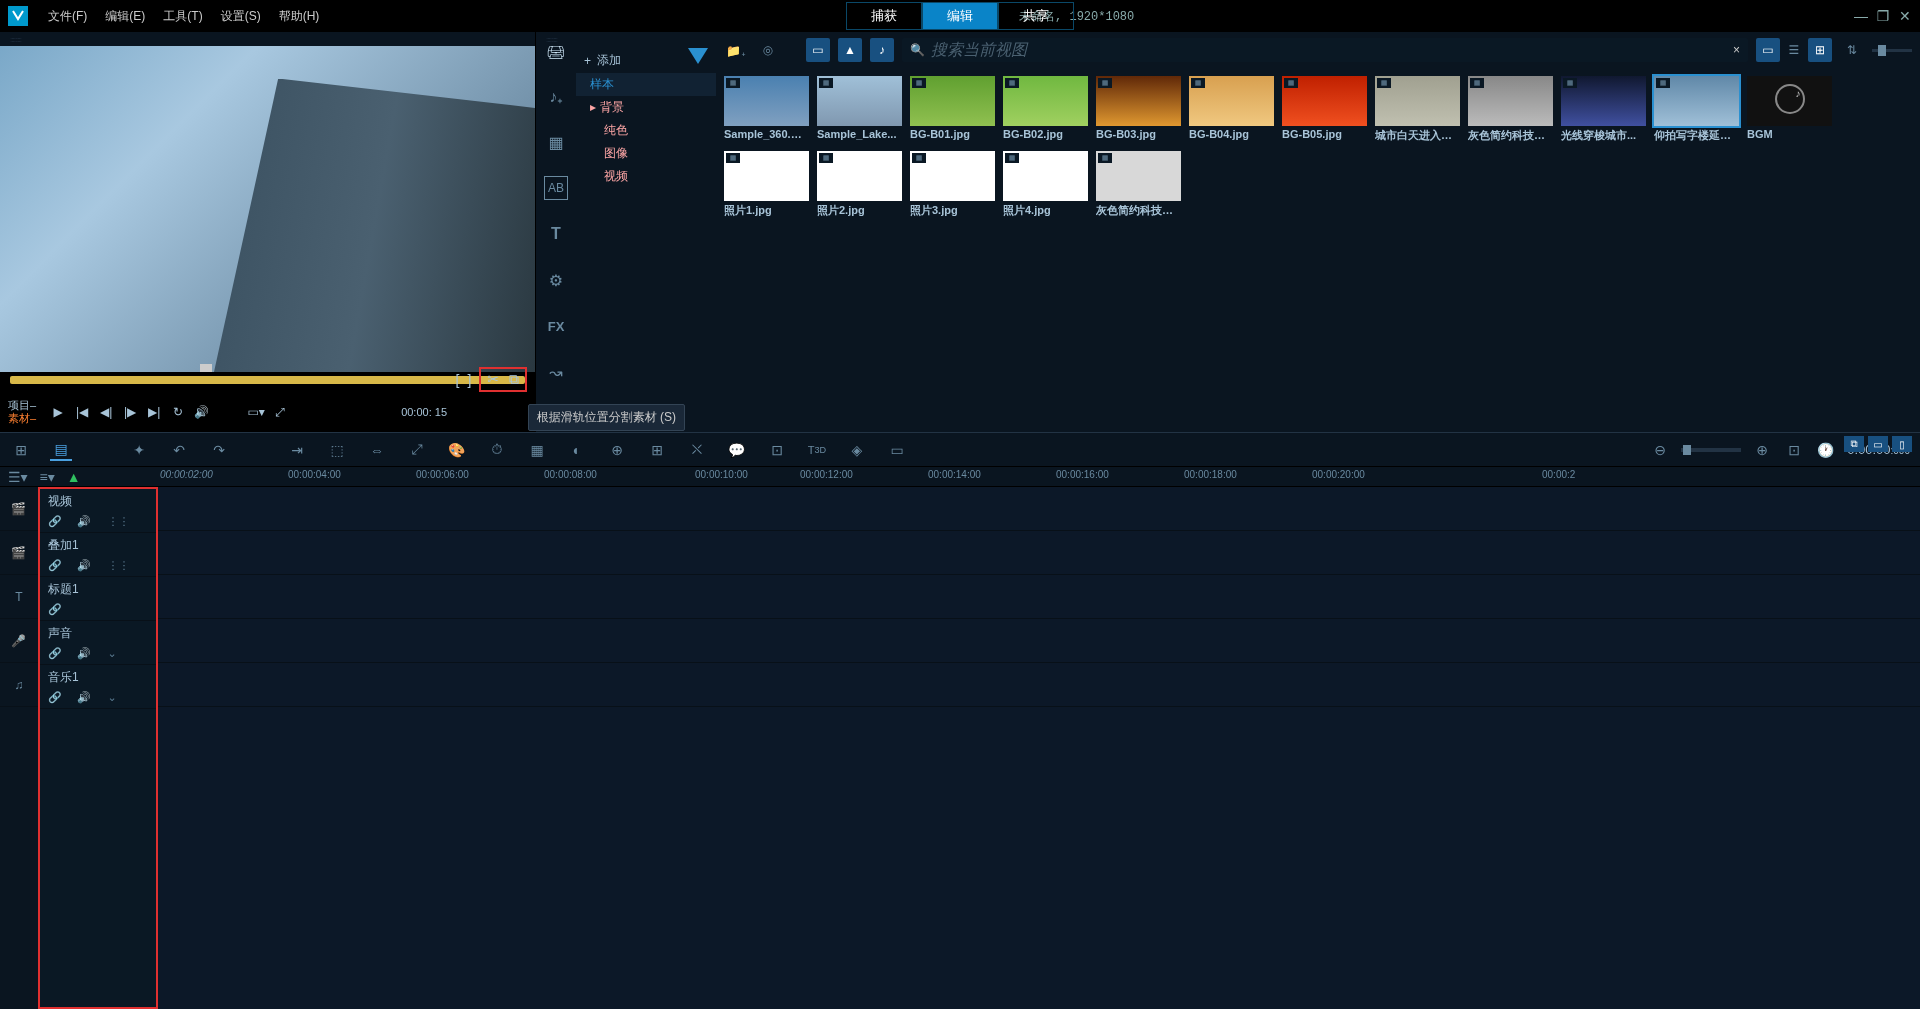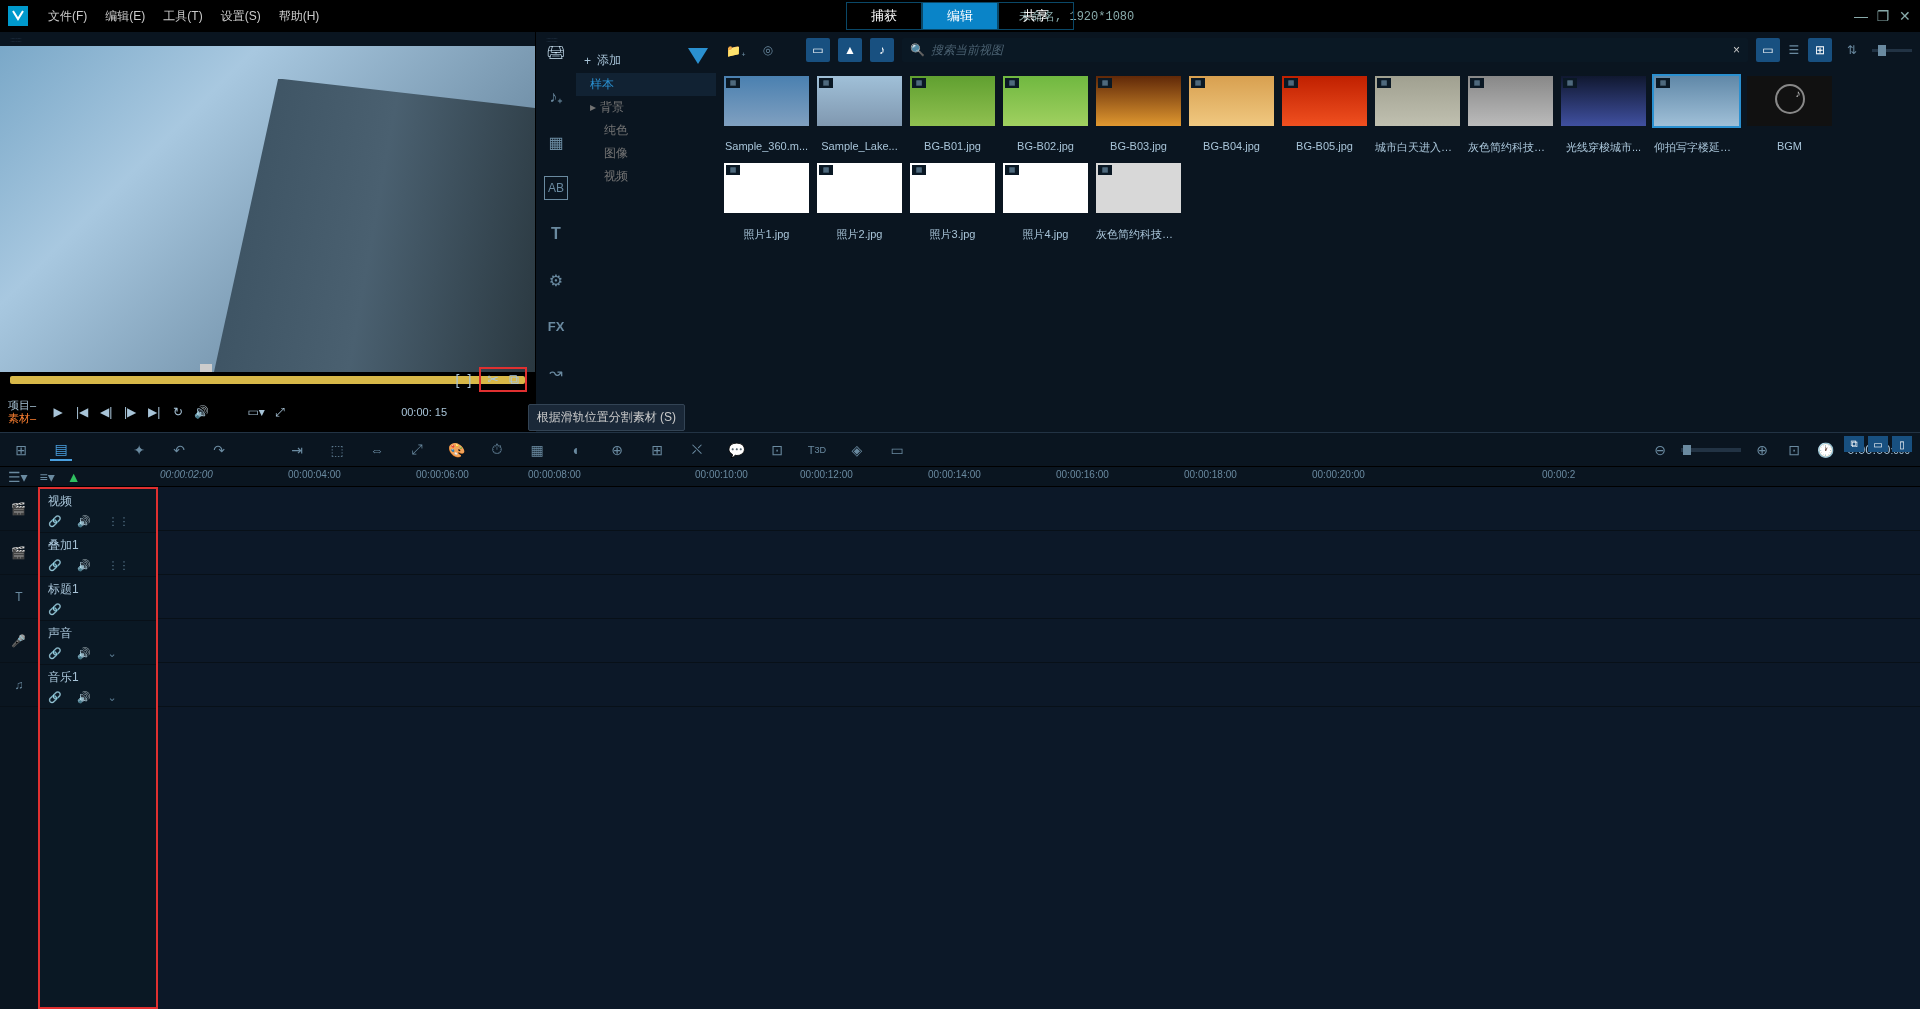--- a/index.html
+++ b/index.html
@@ -45,7 +45,7 @@
 .bbar-btn { width: 24px; height: 24px; display: flex; align-items: center; justify-content: center; color: #6a8aa0; cursor: pointer; border-radius: 2px; }
 .bbar-btn.active { background: #185080; color: #fff; }
 .search { flex: 1; background: #0a1824; border-radius: 2px; height: 24px; display: flex; align-items: center; padding: 0 8px; gap: 6px; }
-.search input { flex: 1; background: transparent; border: none; color: #15803d; outline: none; font-style: italic; font-size: 12px; }
+.search input { flex: 1; background: transparent; border: none; color: #15803d; outline: none; font-style: italic; font-size: 16px; }
 .search input::placeholder { color: #4a6070; }
 .view-btns { display: flex; gap: 2px; }
 .thumbs { padding: 8px; display: flex; flex-wrap: wrap; gap: 8px; align-content: flex-start; }

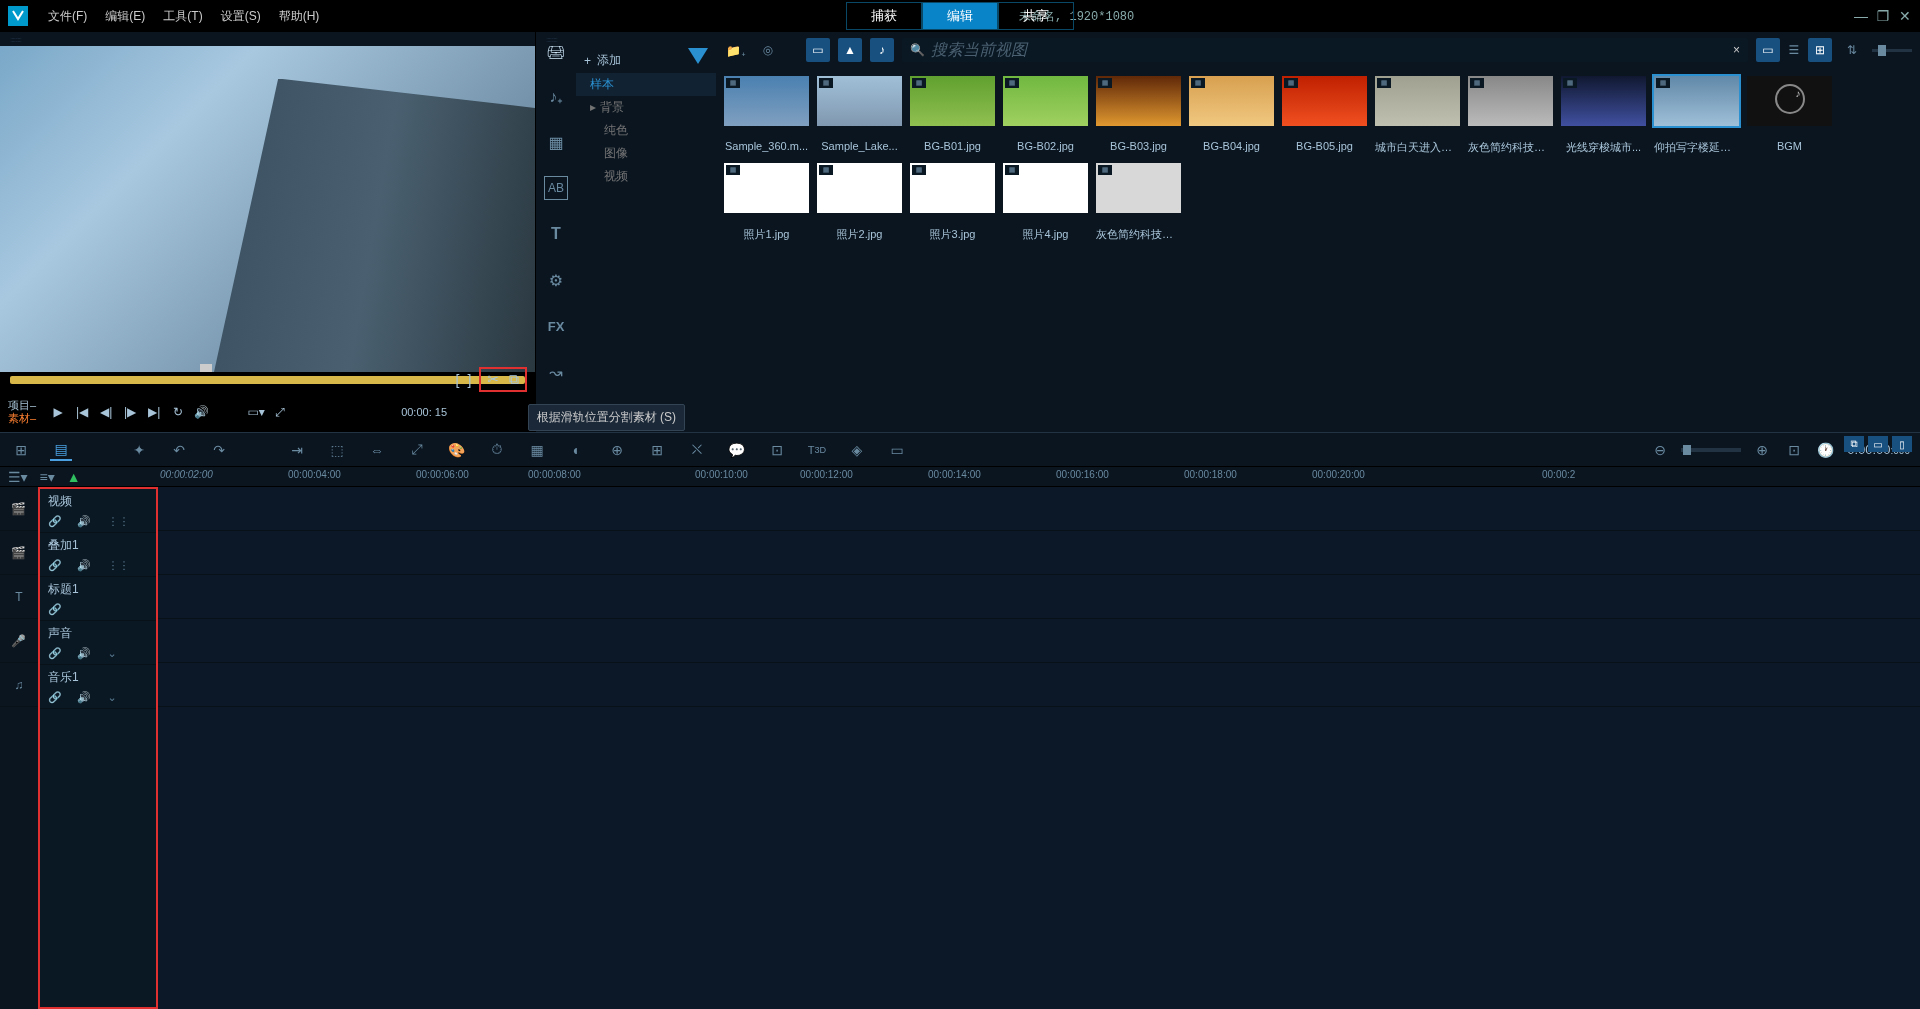--- a/index.html
+++ b/index.html
@@ -37,7 +37,7 @@
 .side-icon.active { color: #d0e8f8; }
 .tree { width: 140px; background: #0a1520; padding-top: 8px; }
 .tree-add { display: flex; align-items: center; gap: 6px; padding: 4px 8px; color: #a8c4d8; }
-.tree-item { padding: 3px 14px; color: #737373; cursor: pointer; font-size: 12px; }
+.tree-item { padding: 3px 14px; color: #fca5a5; cursor: pointer; font-size: 12px; }
 .tree-item.selected { color: #2a90d0; background: #123; }
 .tree-sub { padding-left: 28px; font-family: Liberation Mono, monospace; }
 .browser { flex: 1; background: #0a1520; display: flex; flex-direction: column; }

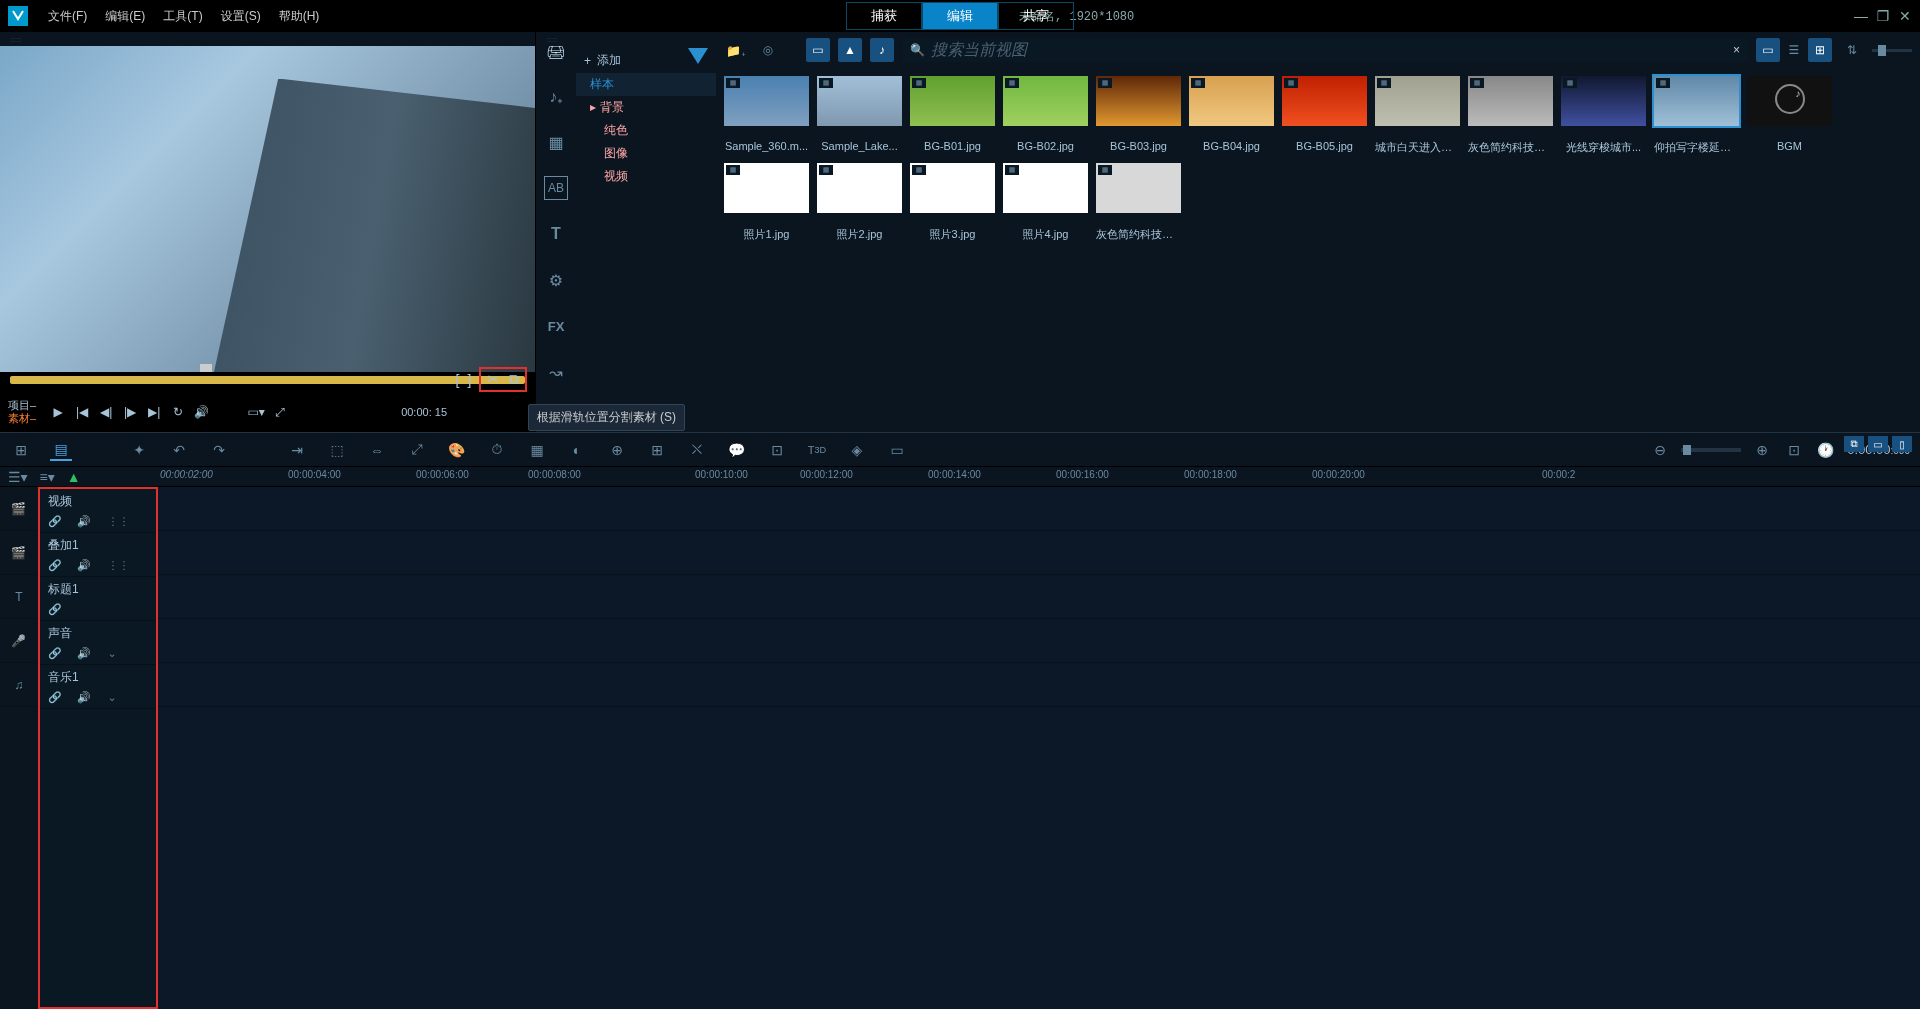--- a/index.html
+++ b/index.html
@@ -51,7 +51,7 @@
 .thumbs { padding: 8px; display: flex; flex-wrap: wrap; gap: 8px; align-content: flex-start; }
 .thumb { width: 85px; display: flex; flex-direction: column; cursor: pointer; }
 .thumb-img { width: 85px; height: 50px; background: #234; position: relative; }
-.thumb-label { text-align: center; font-size: 11px; color: #a8c4d8; padding-top: 14px; white-space: nowrap; overflow: hidden; text-overflow: ellipsis; }
+.thumb-label { font-size: 11px; color: #a8c4d8; padding-top: 2px; white-space: nowrap; overflow: hidden; text-overflow: ellipsis; font-weight: bold; }
 .thumb-badge { position: absolute; top: 2px; left: 2px; width: 14px; height: 10px; background: #0a1824; color: #6a8aa0; font-size: 7px; display: flex; align-items: center; justify-content: center; }
 .thumb.selected .thumb-img { outline: 2px solid #2a90d0; }
 .timeline-panel { background: #0a1520; height: 577px; border-top: 1px solid #234; display: flex; flex-direction: column; }

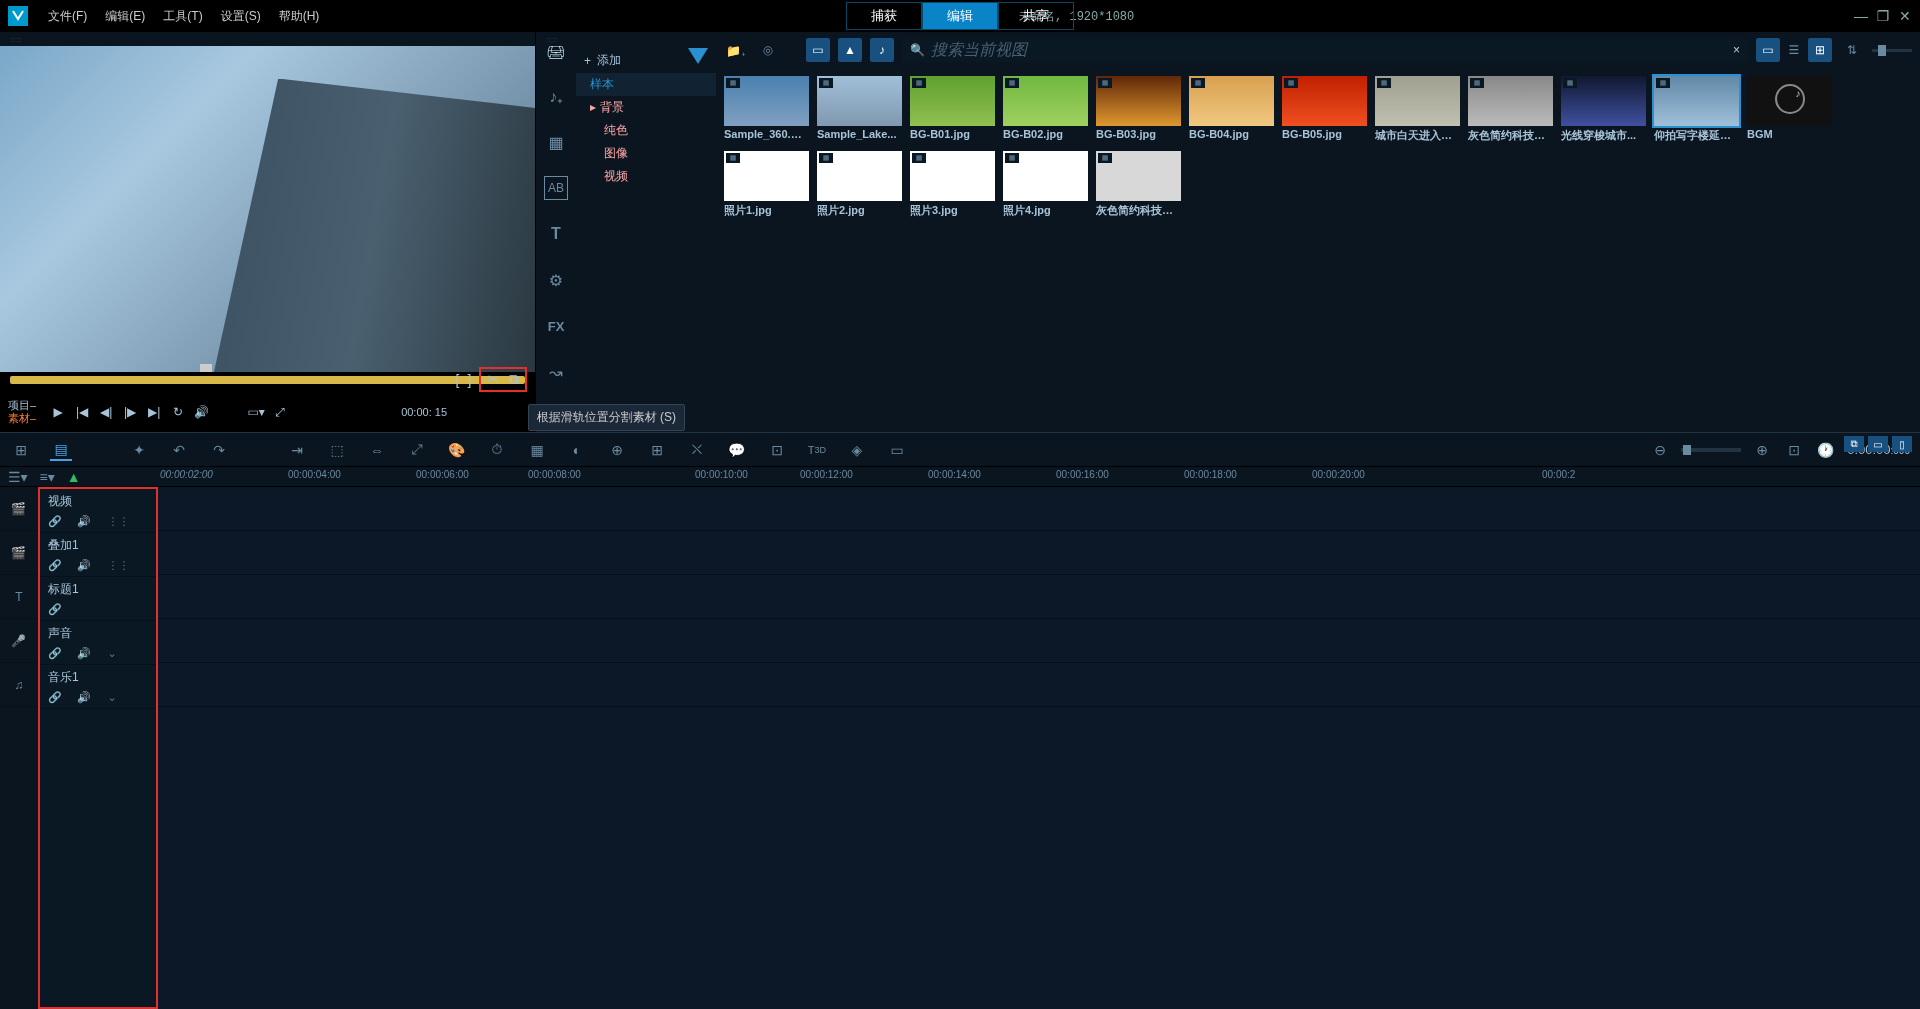--- a/index.html
+++ b/index.html
@@ -360,7 +360,7 @@
         <span class="tick" style="left: 0px; font-style: italic;">00:00:02:00</span>
         <span class="tick" style="left: 128px;">00:00:04:00</span>
         <span class="tick" style="left: 256px;">00:00:06:00</span>
-        <span class="tick" style="left: 368px;">00:00:08:00</span>
+        <span class="tick" style="left: 384px;">00:00:08:00</span>
         <span class="tick" style="left: 512px; margin-left: 23px;">00:00:10:00</span>
         <span class="tick" style="left: 640px;">00:00:12:00</span>
         <span class="tick" style="left: 768px;">00:00:14:00</span>

